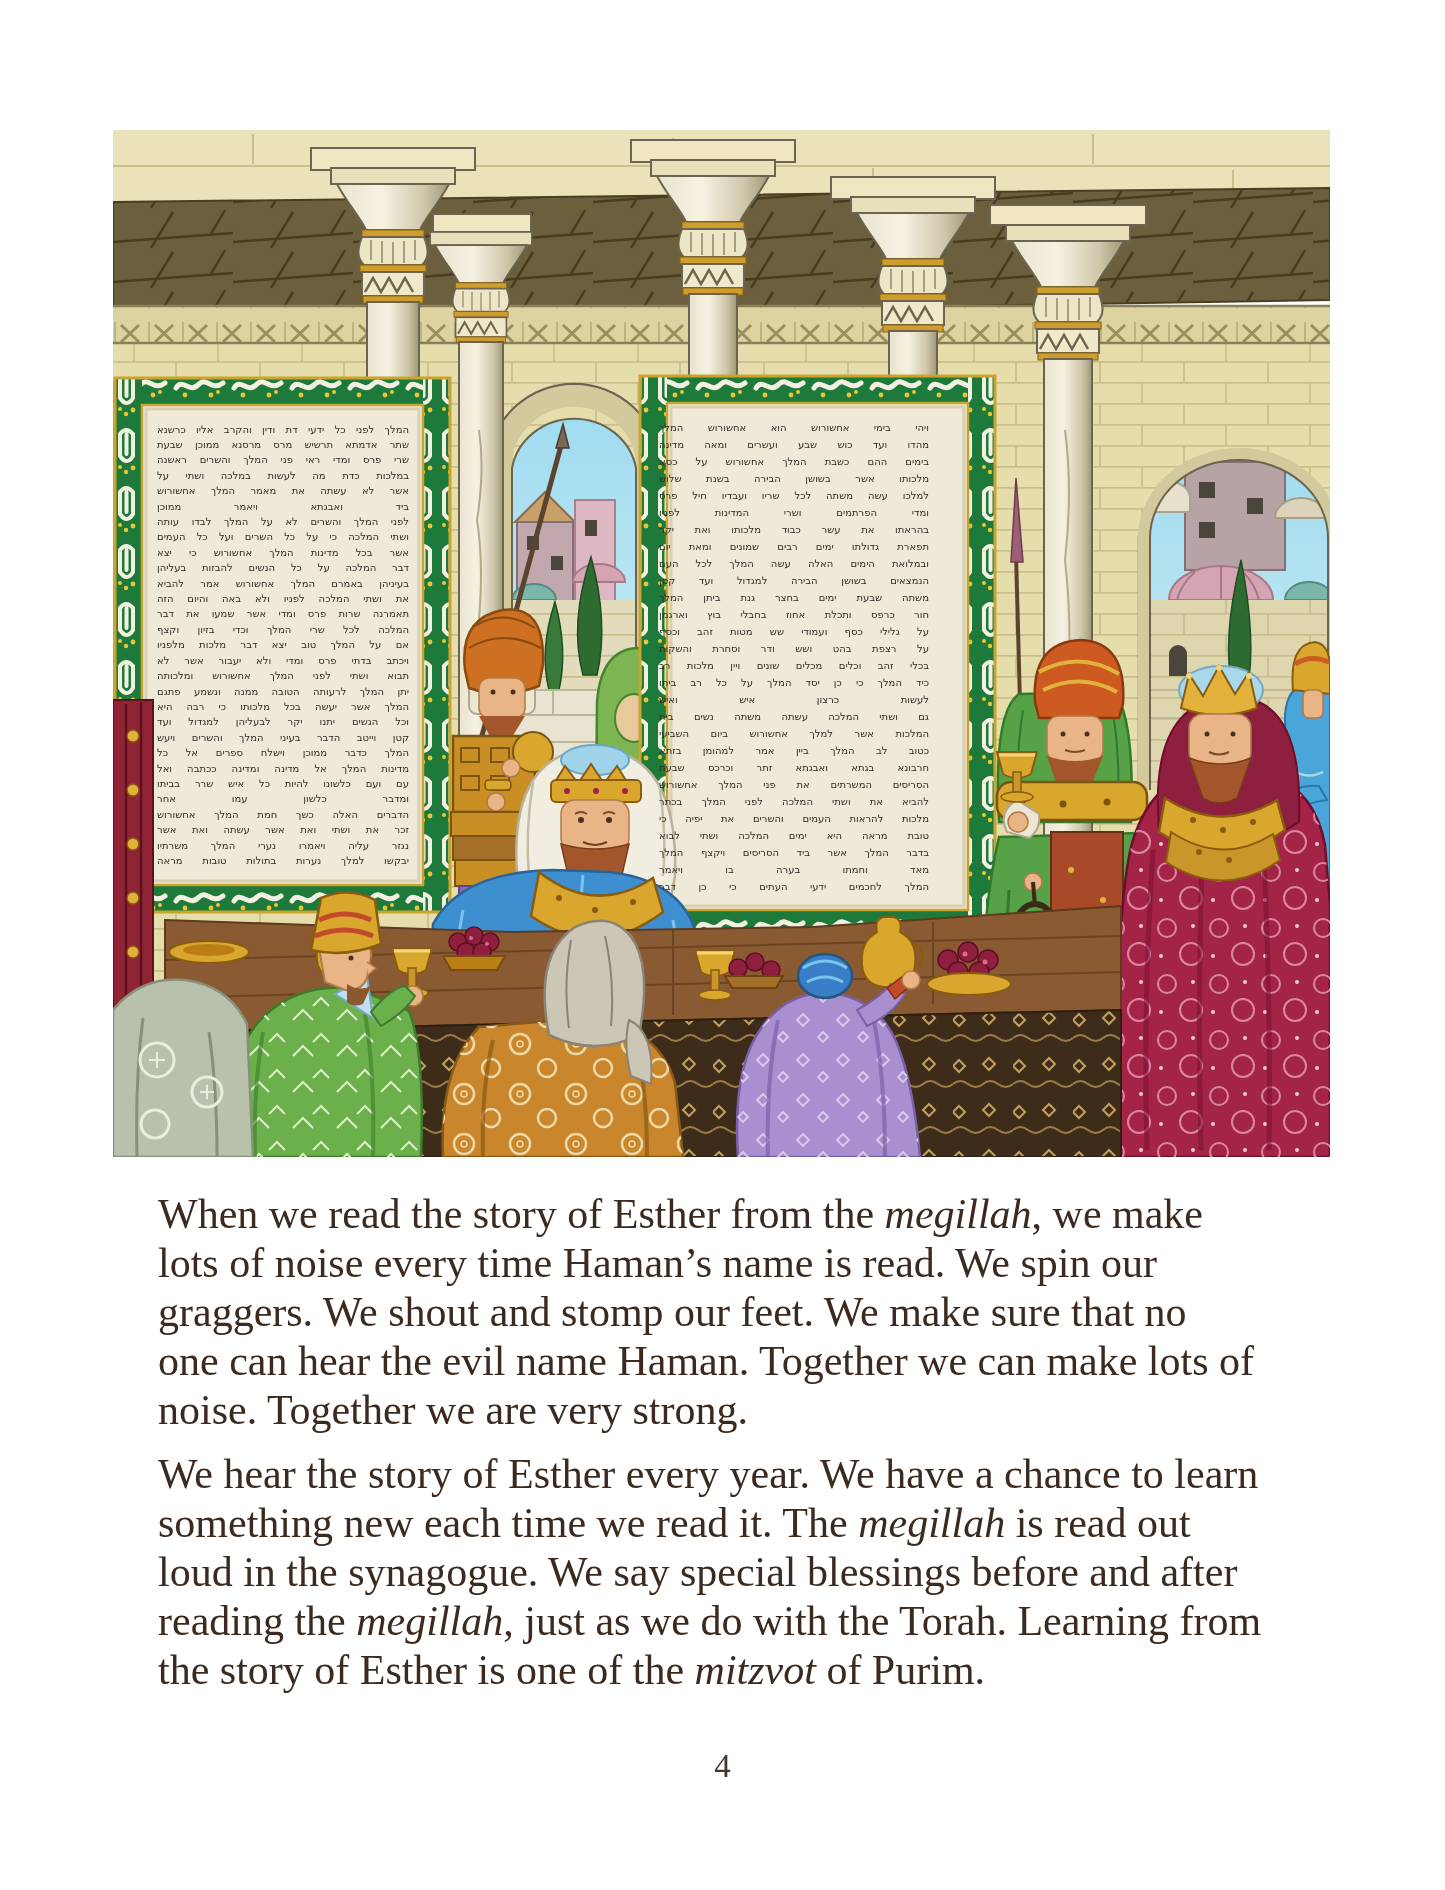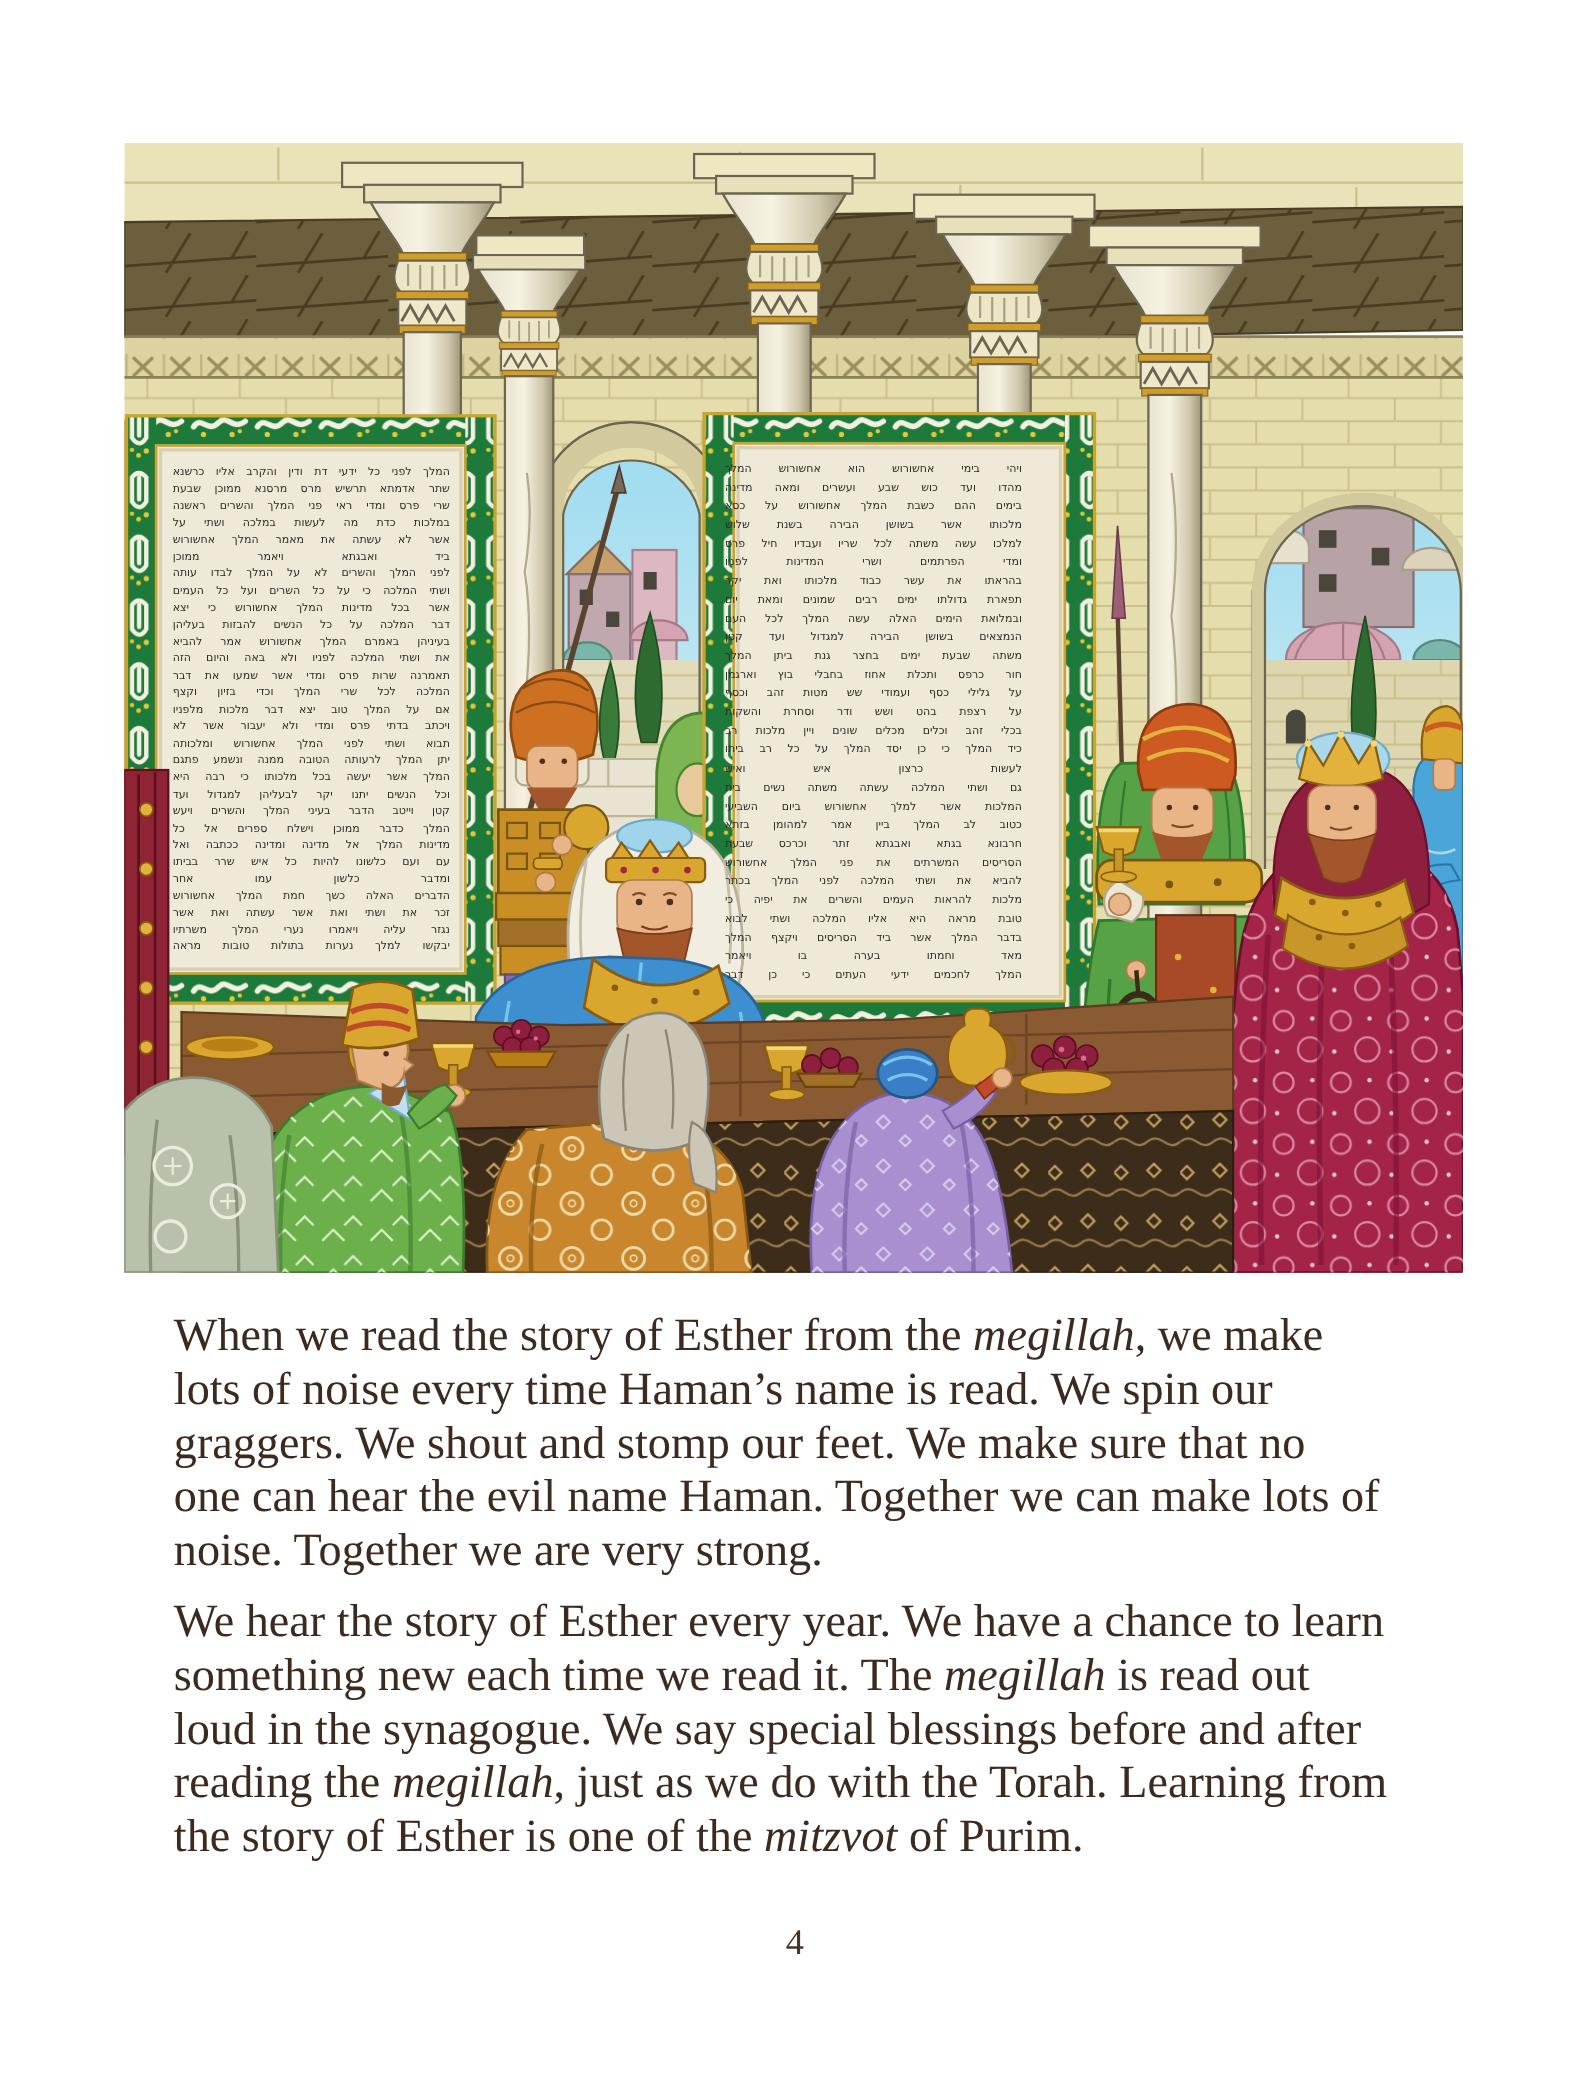--- a/index.html
+++ b/index.html
@@ -9,7 +9,7 @@
   .illustration > svg{position:absolute;left:0;top:0;}
   .scroll-text{position:absolute;direction:rtl;font-family:"DejaVu Sans",sans-serif;
                color:#2f2d26;overflow:hidden;display:flex;flex-direction:column;
-               justify-content:space-between;}
+               justify-content:center;}
   .scroll-text div{text-align:justify;text-align-last:justify;width:100%;}
   .text-block{position:absolute;left:158px;top:1190px;width:1190px;
               color:#3b2a1d;font-size:42px;line-height:49px;}

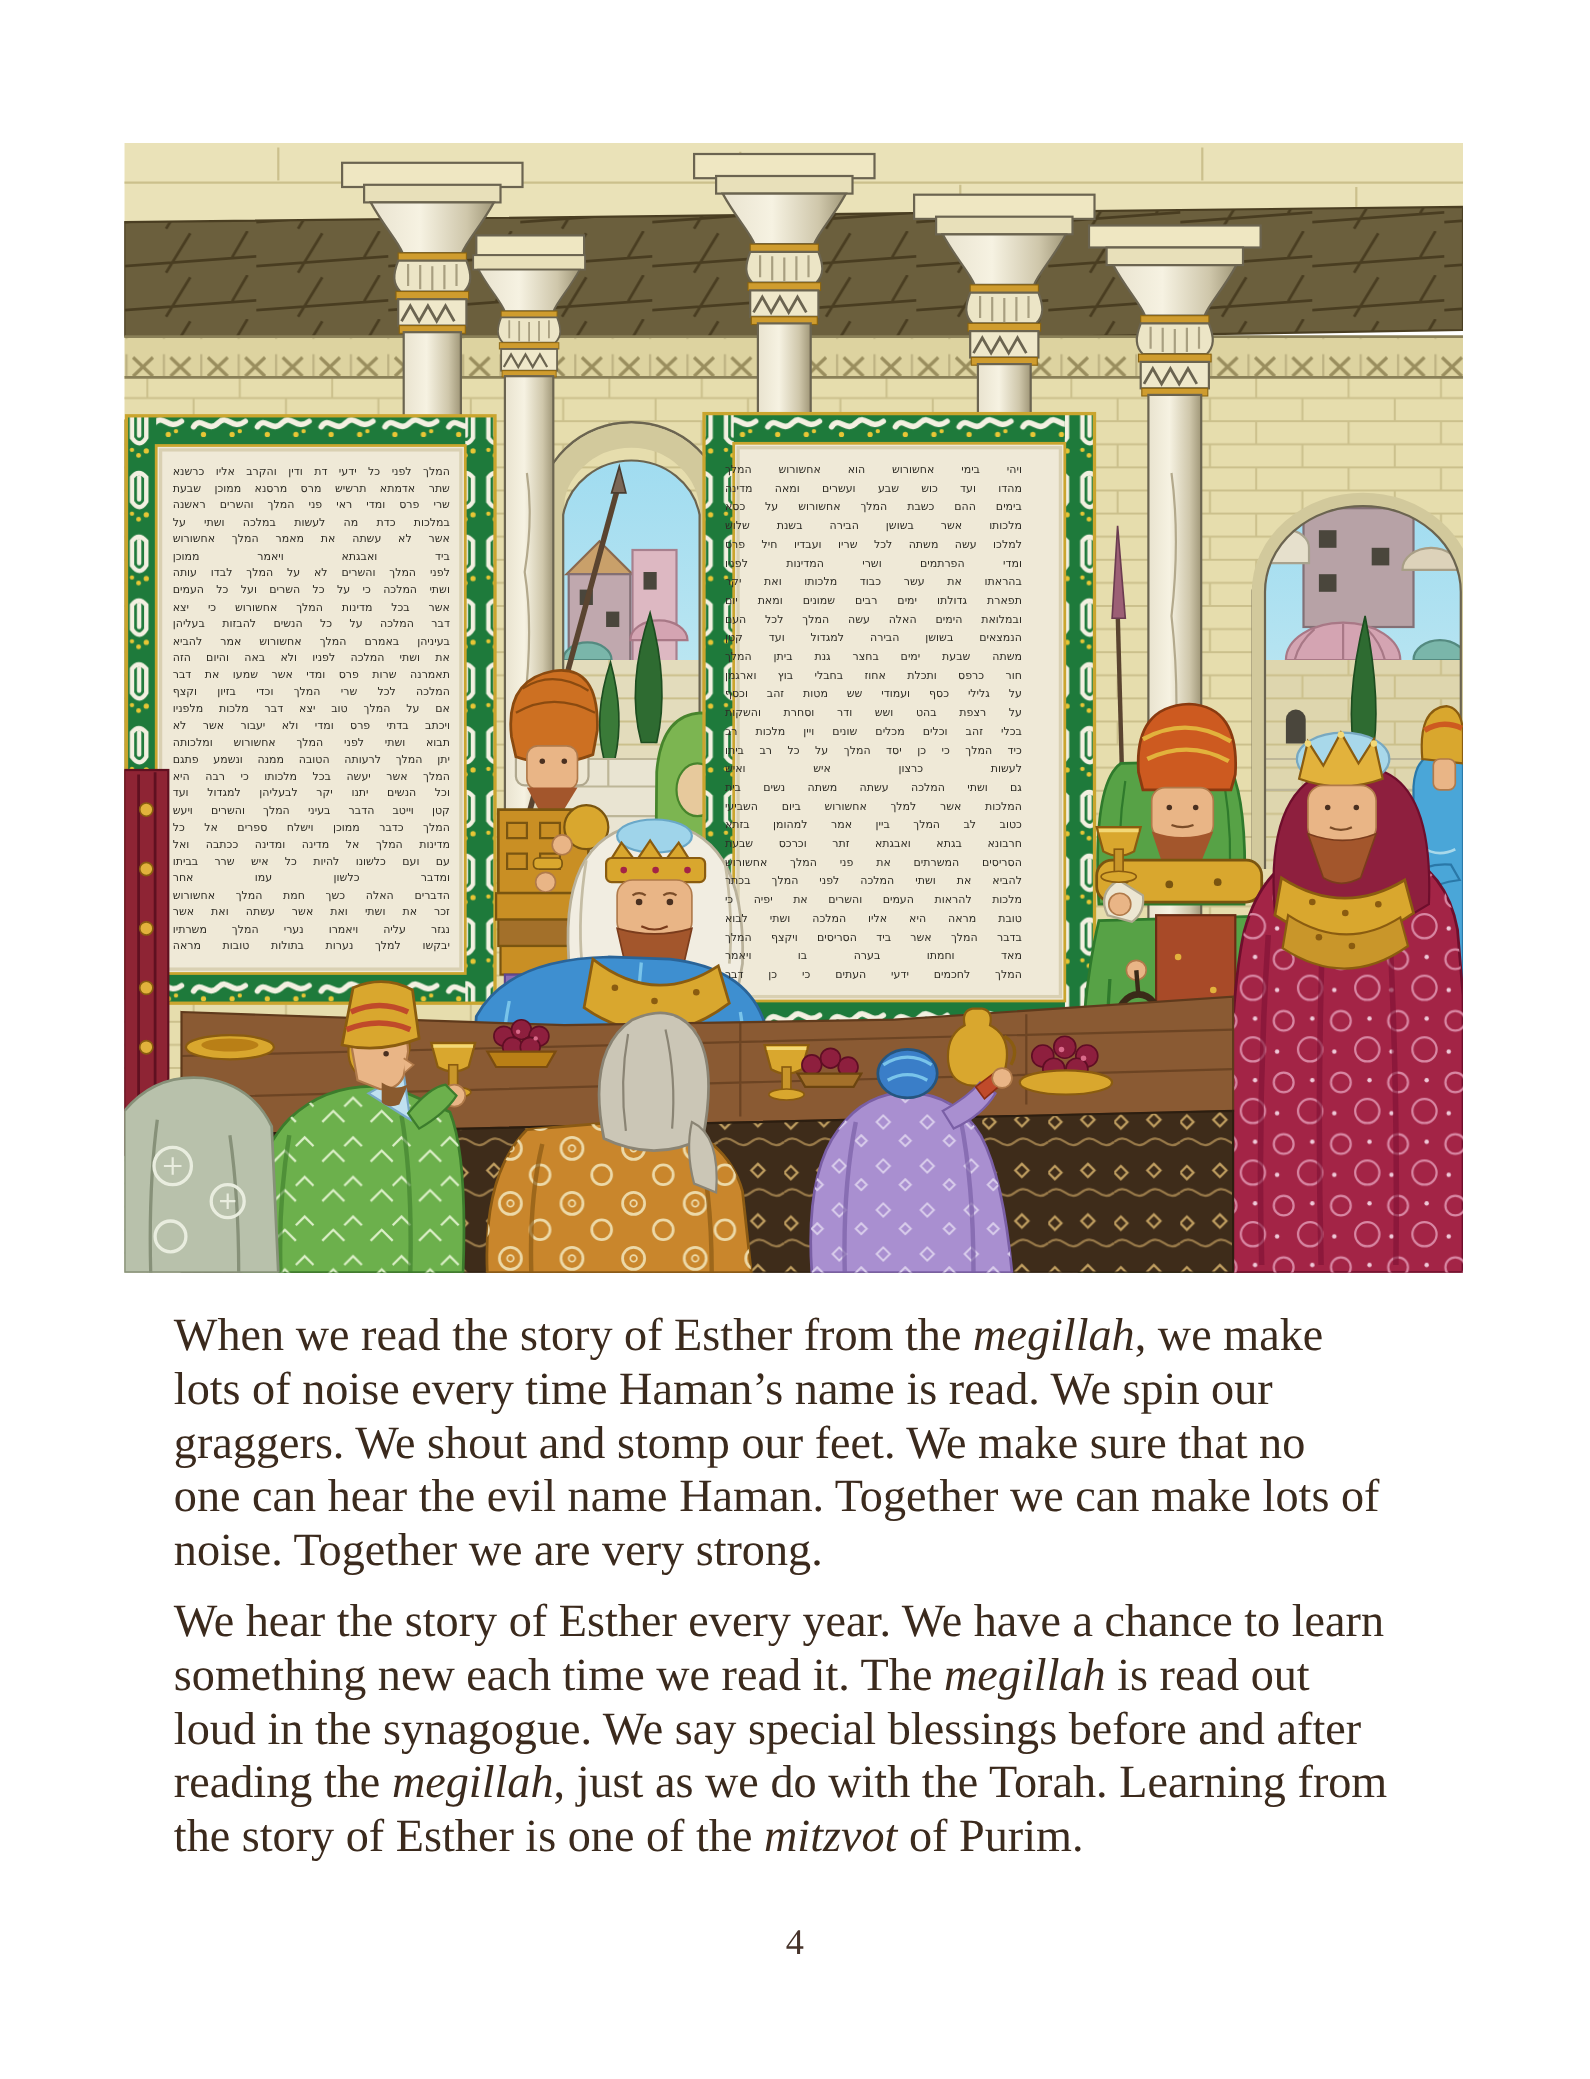--- a/index.html
+++ b/index.html
@@ -519,7 +519,7 @@
         <div>הסריסים המשרתים את פני המלך אחשורוש</div>
         <div>להביא את ושתי המלכה לפני המלך בכתר</div>
         <div>מלכות להראות העמים והשרים את יפיה כי</div>
-        <div>טובת מראה היא אליו המלכה ושתי לבוא</div>
+        <div>טובת מראה היא ימים המלכה ושתי לבוא</div>
         <div>בדבר המלך אשר ביד הסריסים ויקצף המלך</div>
         <div>מאד וחמתו בערה בו ויאמר</div>
         <div>המלך לחכמים ידעי העתים כי כן דבר</div>

